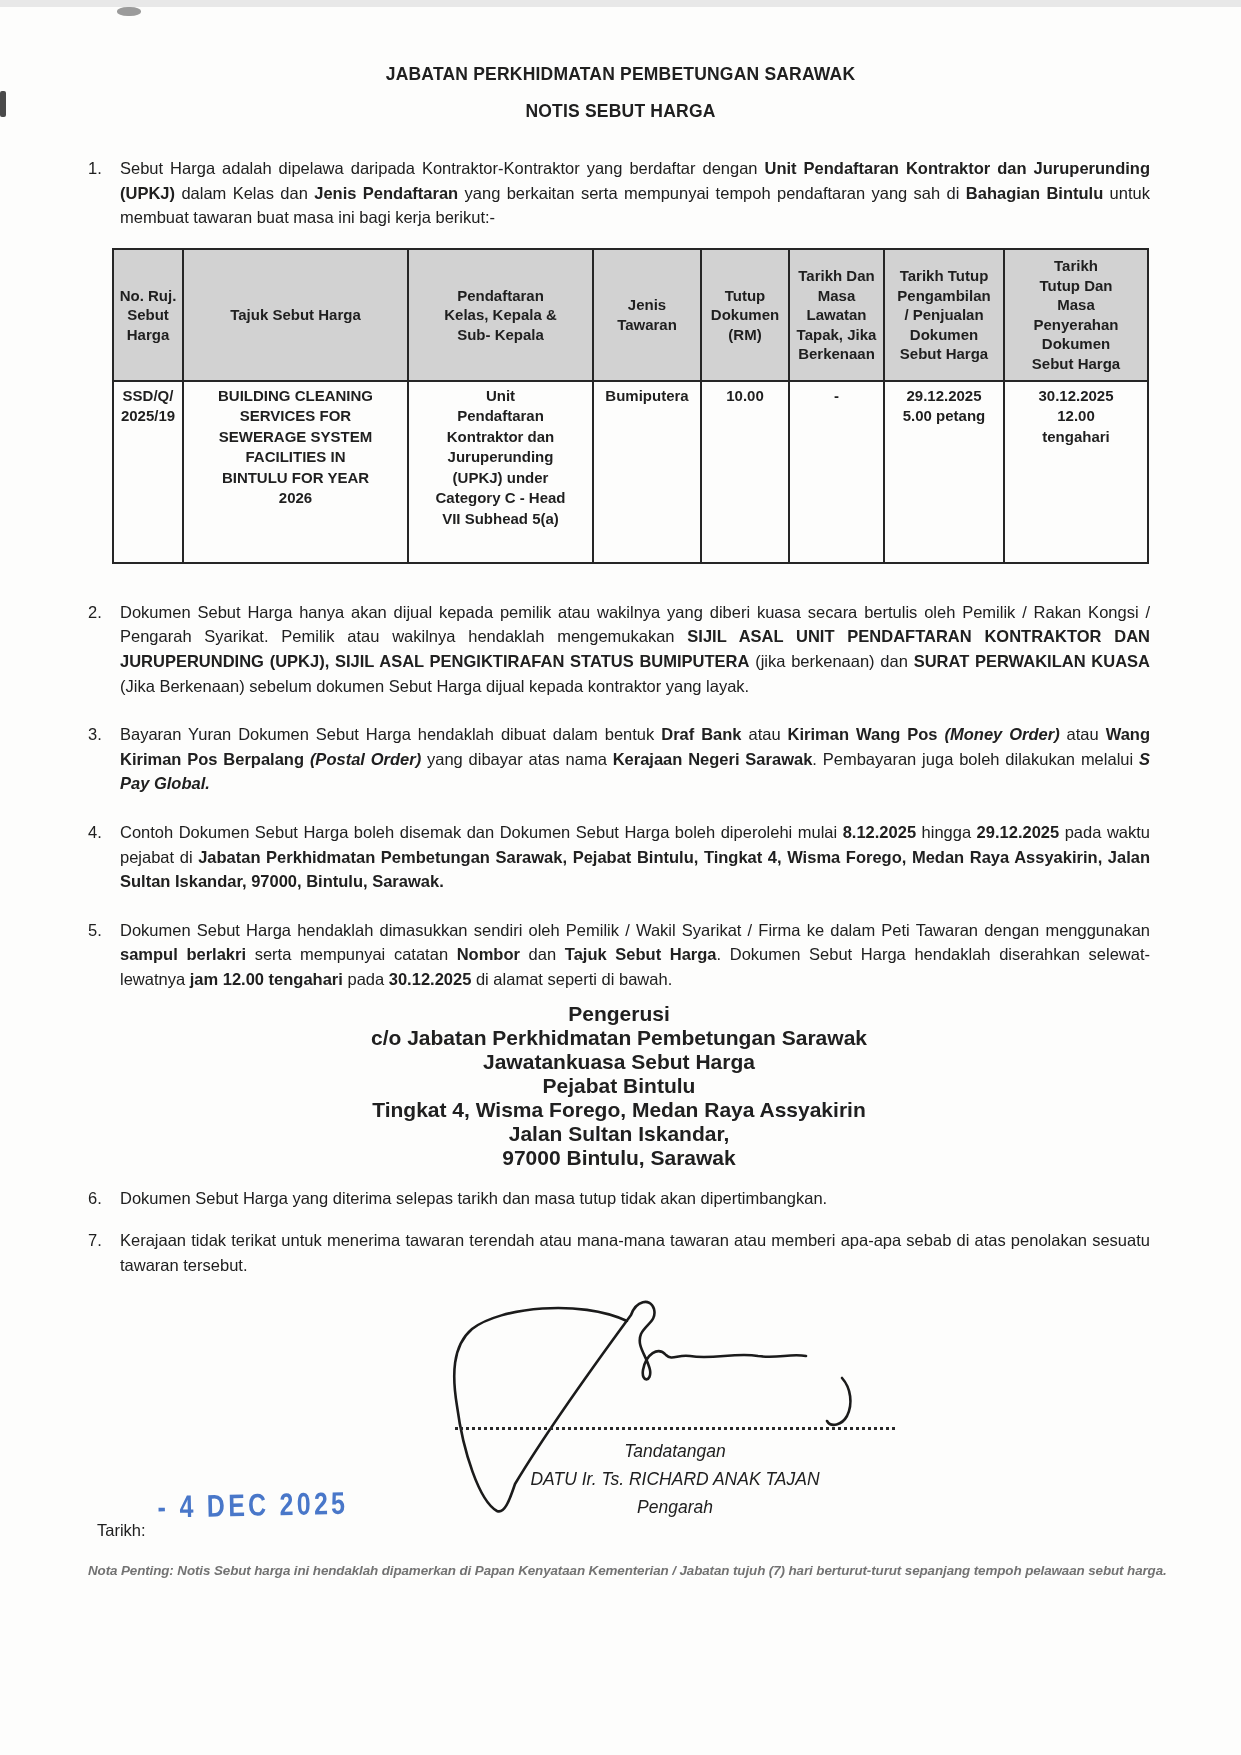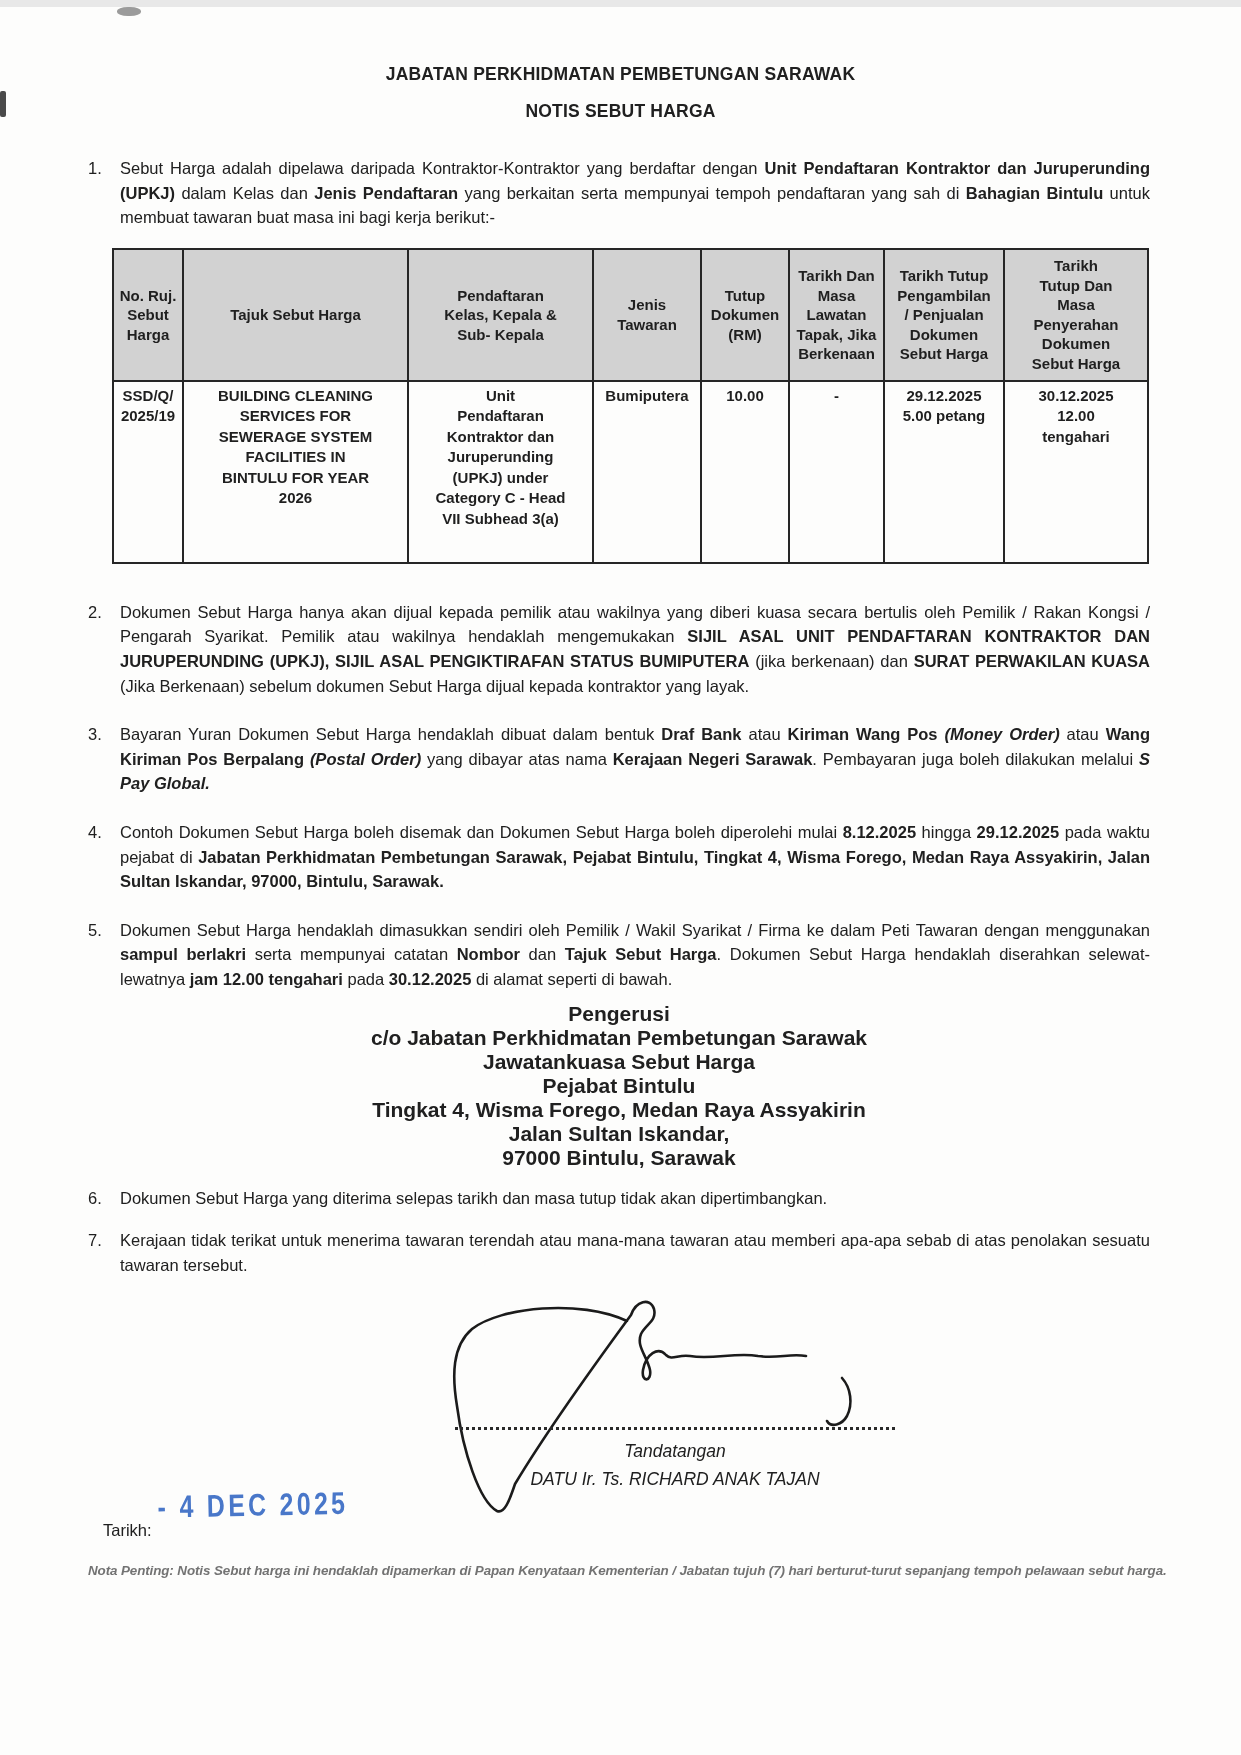--- a/index.html
+++ b/index.html
@@ -169,7 +169,7 @@
 Juruperunding
 (UPKJ) under
 Category C - Head
-VII Subhead 3(a)</td>
+VII Subhead 5(a)</td>
           <td>Bumiputera</td>
           <td>10.00</td>
           <td>-</td>

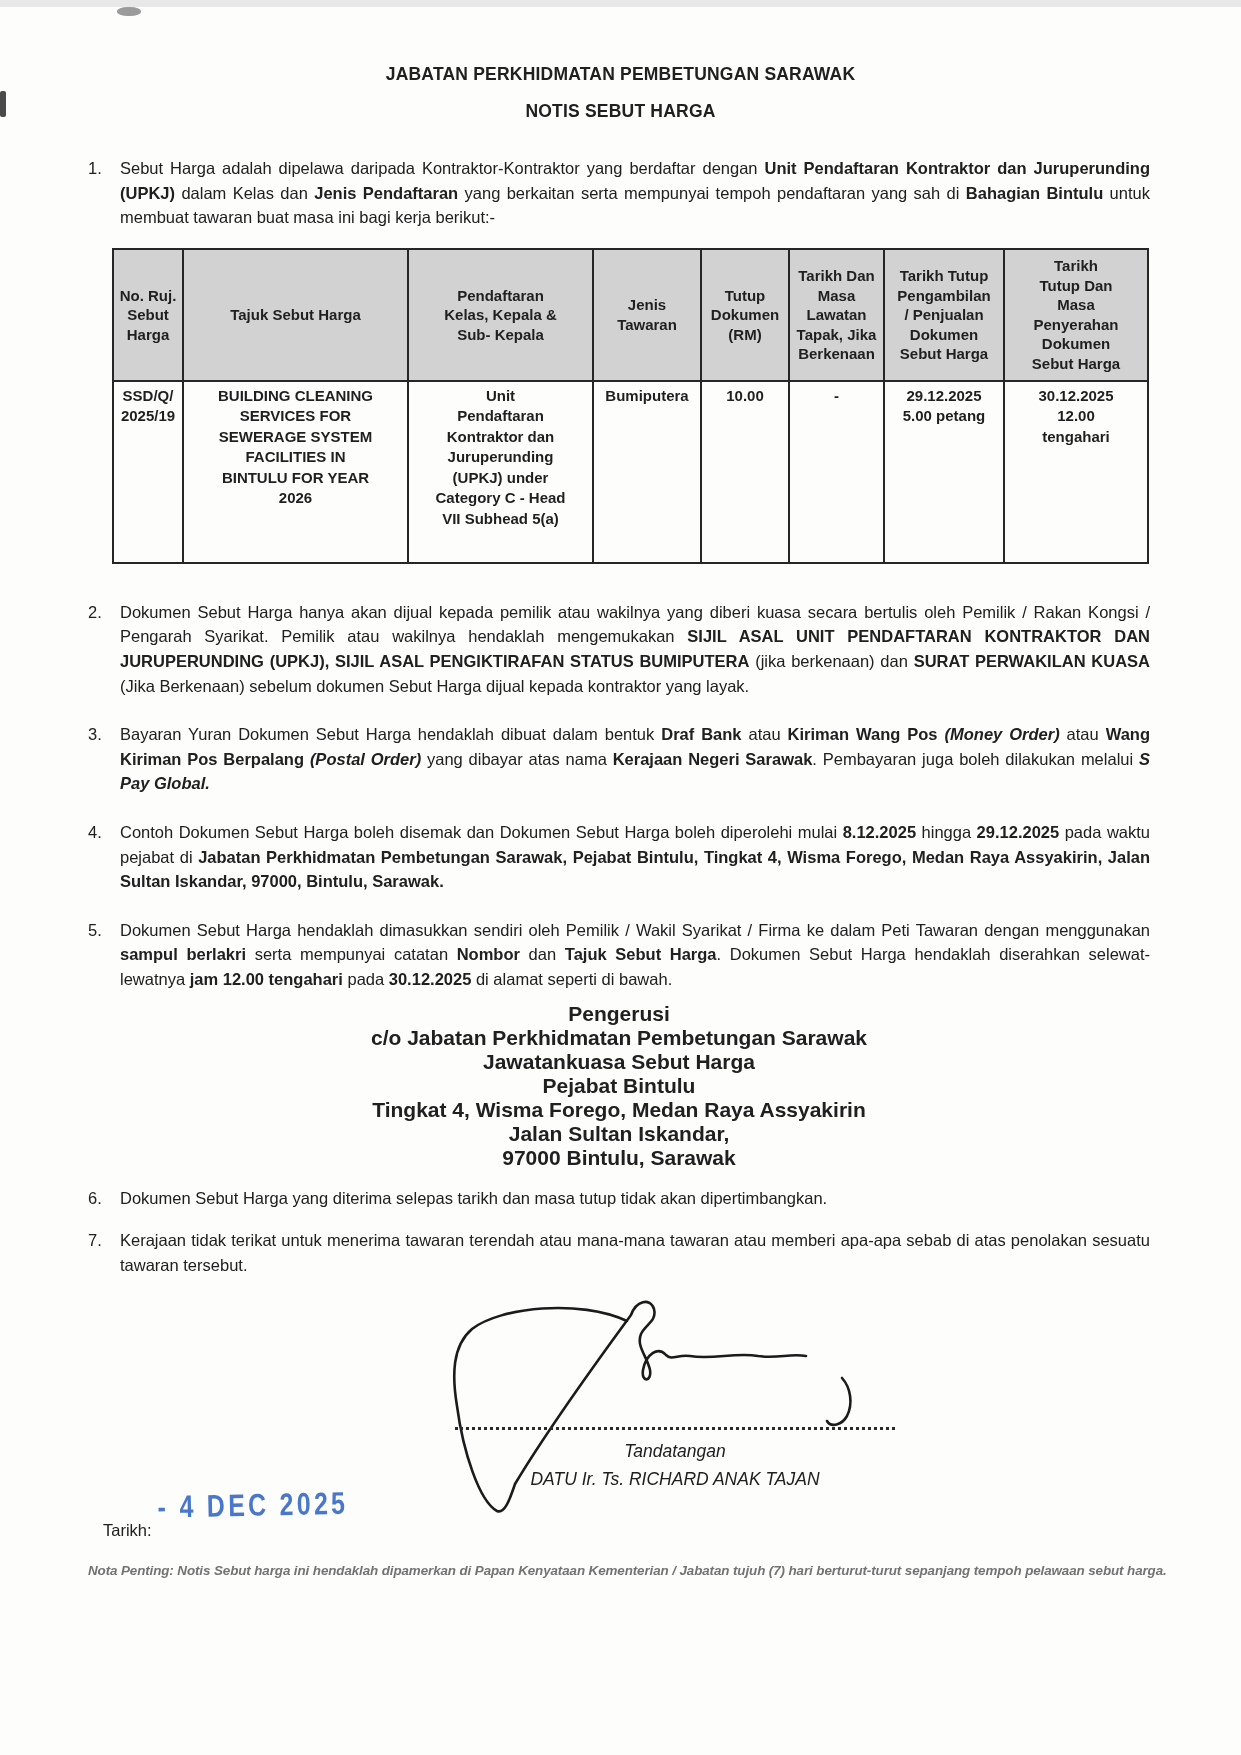--- a/index.html
+++ b/index.html
@@ -236,6 +236,7 @@
       <div class="sig-texts">
         <div>Tandatangan</div>
         <div>DATU Ir. Ts. RICHARD ANAK TAJAN</div>
+        <div>Pengarah</div>
       </div>
     </div>
 

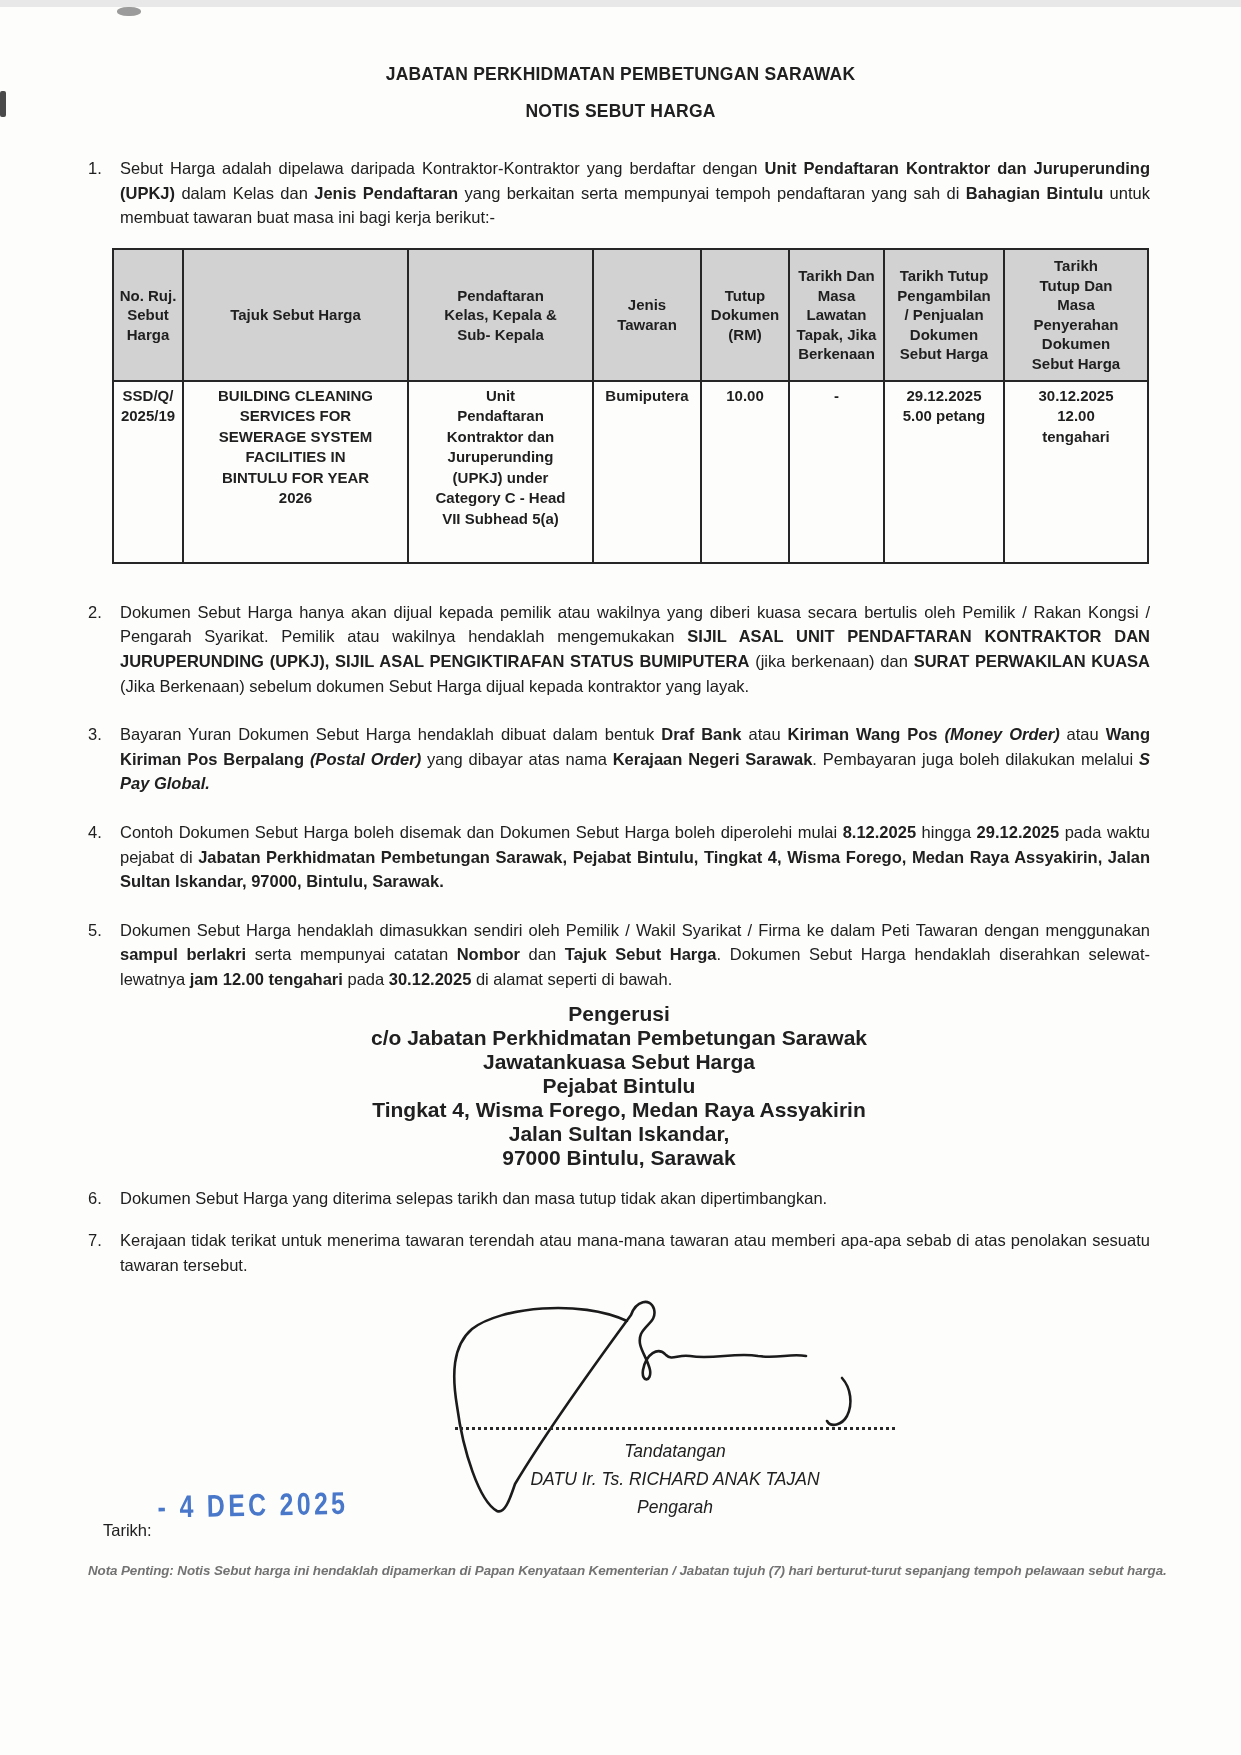--- a/index.html
+++ b/index.html
@@ -75,7 +75,7 @@
     text-align:center;font-size:17.5px;line-height:28px;white-space:nowrap;font-style:italic;
   }
   .date-row{position:relative;height:48px;margin-top:-20px;}
-  .date-label{font-size:16.5px;position:absolute;left:15px;top:14px;}
+  .date-label{font-size:16.5px;position:absolute;left:9px;top:14px;}
   .stamp{
     position:absolute;left:70px;top:-16px;
     font-weight:700;font-size:30px;letter-spacing:4px;

